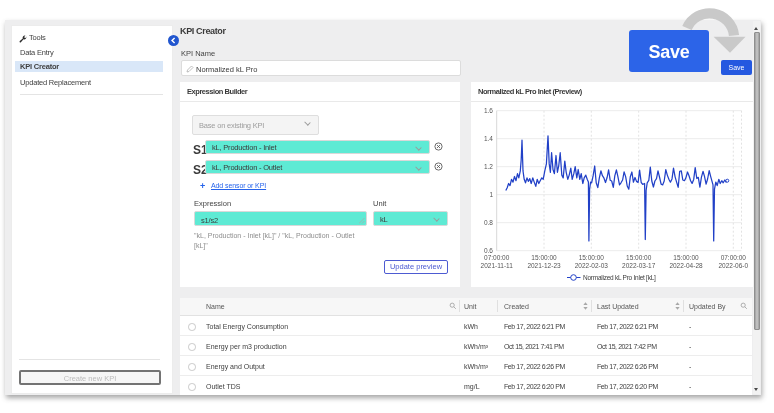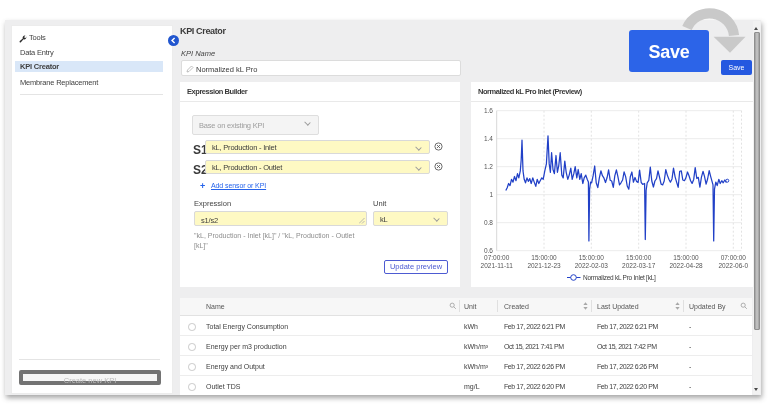--- a/index.html
+++ b/index.html
@@ -15,7 +15,7 @@
 #backbtn { position:absolute; left:168px; top:35px; width:11px; height:11px; border-radius:50%; background:#2156cf; }
 #backbtn svg { position:absolute; left:0; top:0; }
 #title { position:absolute; left:180px; top:26px; font-size:9px; letter-spacing:-0.35px; font-weight:bold; color:#3a3a3a; }
-#kpilabel { position:absolute; left:181px; top:49px; font-size:7.5px; color:#444;font-style:italic; }
+#kpilabel { position:absolute; left:181px; top:49px; font-size:7.5px; color:#444; }
 #kpiinput { position:absolute; left:181px; top:60px; width:280px; height:16px; background:#fff; border:1px solid #dcdcdc; border-radius:2px; }
 #kpiinput span { position:absolute; left:14px; top:4px; font-size:7.5px; color:#3a3a3a; }
 #bigsave { position:absolute; left:629px; top:30px; width:80px; height:42px; background:#2c64e8; border-radius:3px; color:#fff; font-size:18px; font-weight:bold; letter-spacing:-0.2px; text-align:center; line-height:44px; }

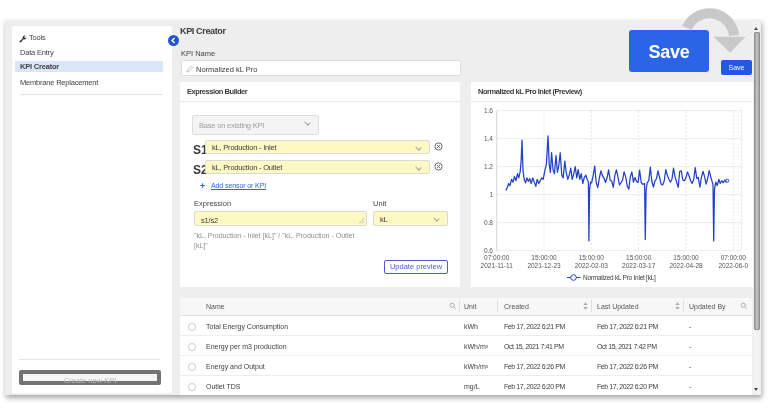--- a/index.html
+++ b/index.html
@@ -60,7 +60,7 @@
 <div class="sbtxt" style="left:20px;top:48px">Data Entry</div>
 <div id="hl"></div>
 <div class="sbtxt" style="left:20px;top:62px;font-weight:bold">KPI Creator</div>
-<div class="sbtxt" style="left:20px;top:78px">Membrane Replacement</div>
+<div class="sbtxt" style="left:20px;top:78px">Updated Replacement</div>
 <div id="sep1"></div>
 <div id="sep2"></div>
 <div id="newkpi">Create new KPI</div>

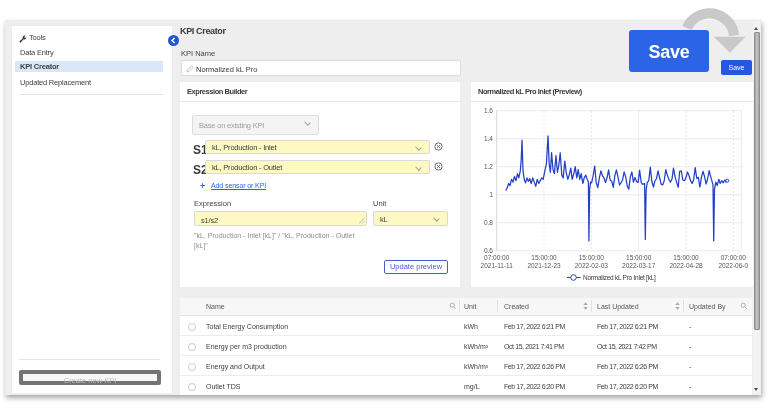--- a/index.html
+++ b/index.html
@@ -30,7 +30,7 @@
 #chartcard { position:absolute; left:471px; top:82px; width:282px; height:205px; background:#fff; }
 .cardhdr { position:absolute; left:0; top:0; right:0; height:20px; border-bottom:1px solid #e9e9e9; }
 .cardhdr span { position:absolute; left:7px; top:4.5px; font-size:7.5px; letter-spacing:-0.45px; font-weight:bold; color:#3a3a3a; white-space:nowrap; }
-.fld { position:absolute; background:#fef9c3; border:1px solid #d9d9d9; border-radius:2px; }
+.fld { position:absolute; background:#5eead4; border:1px solid #d9d9d9; border-radius:2px; }
 .fld span { position:absolute; left:6px; top:50%; transform:translateY(-50%); font-size:7.5px; letter-spacing:-0.2px; color:#3c3c3c; white-space:nowrap; }
 .chev { position:absolute; width:5px; height:5px; }
 .chev:before { content:""; position:absolute; left:0; top:0; width:4px; height:4px; border-right:1px solid #9a9a9a; border-bottom:1px solid #9a9a9a; transform:rotate(45deg) scale(1,.8); }

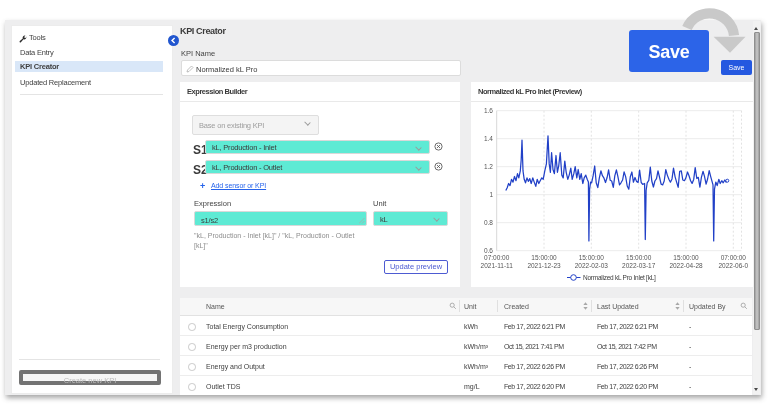--- a/index.html
+++ b/index.html
@@ -11,7 +11,7 @@
 #hl { position:absolute; left:15px; top:61px; width:148px; height:11px; background:#d9e7f8; }
 #sep1 { position:absolute; left:20px; top:94px; width:143px; border-top:1px solid #e4e4e4; }
 #sep2 { position:absolute; left:19px; top:359px; width:141px; border-top:1px solid #e4e4e4; }
-#newkpi { position:absolute; left:19px; top:370px; width:142px; height:15px; background:#f6f6f6; border:4px solid #737373; border-radius:2px; color:#bcbcbc; font-size:7.5px; text-align:center; line-height:13px; }
+#newkpi { position:absolute; left:19px; top:370px; width:142px; height:15px; background:#f6f6f6; border:2px solid #737373; border-radius:2px; color:#bcbcbc; font-size:7.5px; text-align:center; line-height:13px; }
 #backbtn { position:absolute; left:168px; top:35px; width:11px; height:11px; border-radius:50%; background:#2156cf; }
 #backbtn svg { position:absolute; left:0; top:0; }
 #title { position:absolute; left:180px; top:26px; font-size:9px; letter-spacing:-0.35px; font-weight:bold; color:#3a3a3a; }

